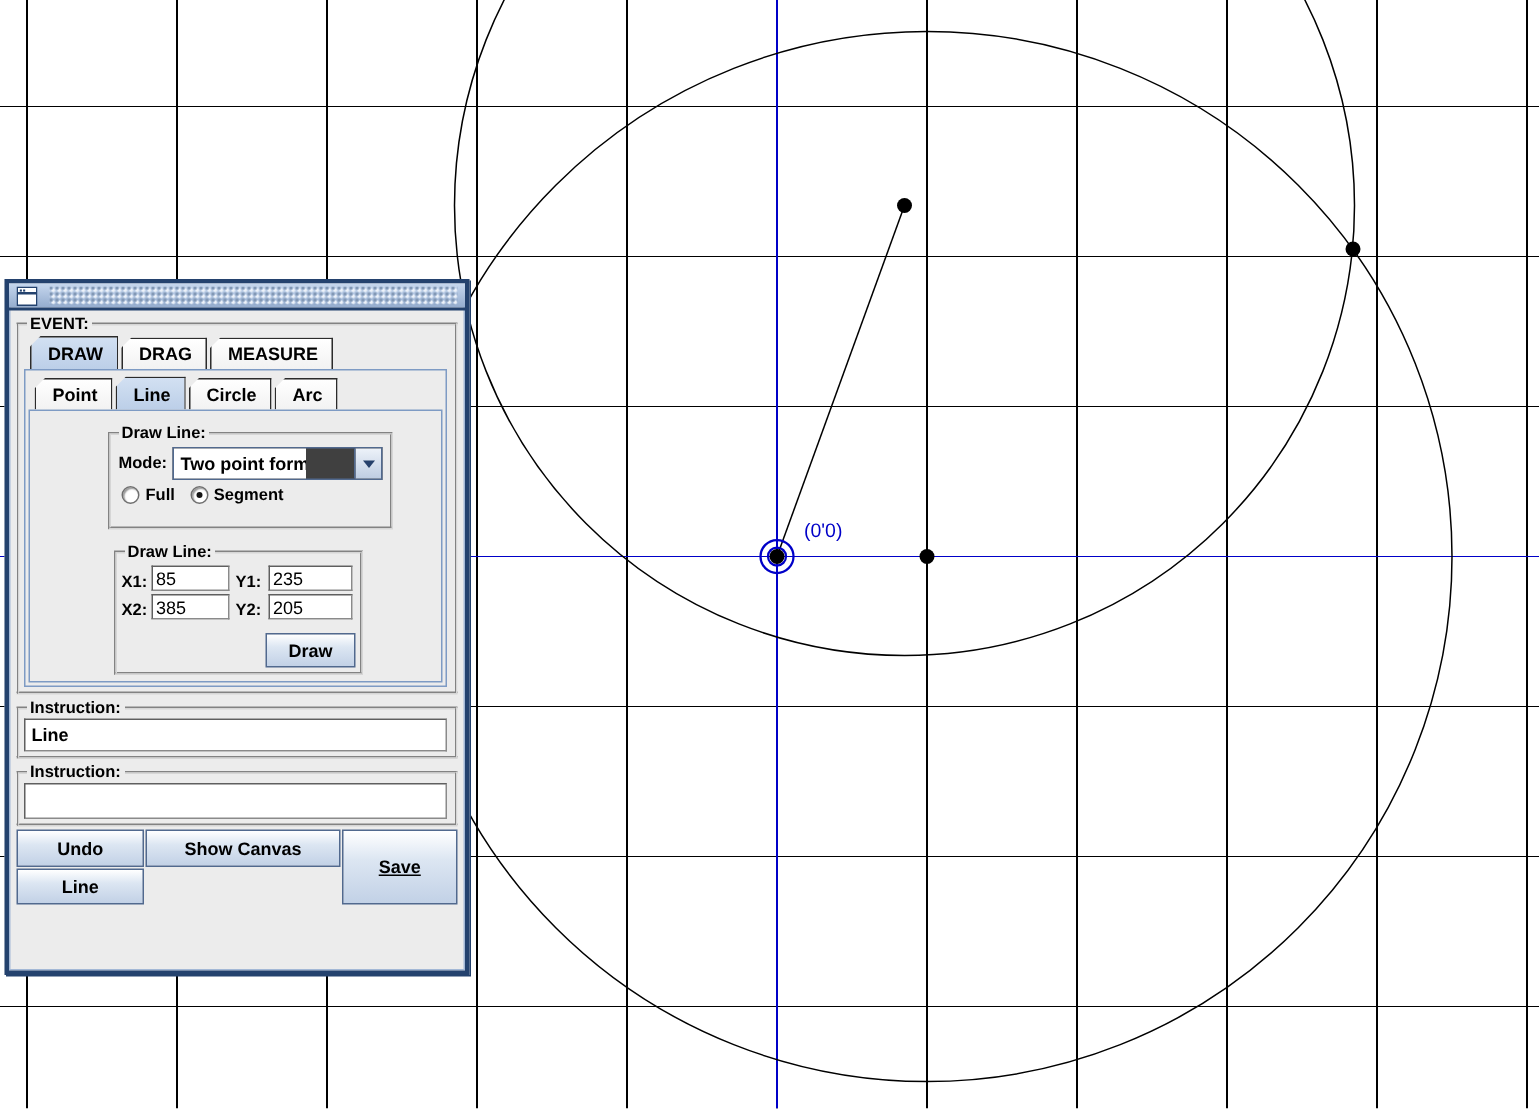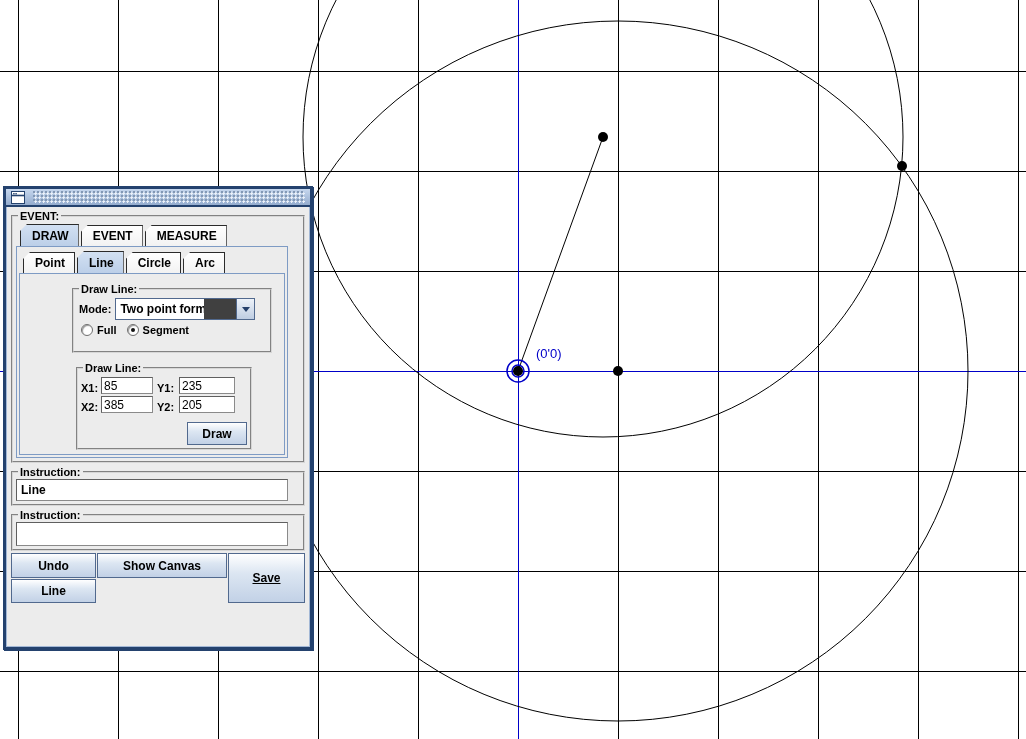--- a/index.html
+++ b/index.html
@@ -33,7 +33,7 @@
   .panel-body { padding:3px 5px 0 5px; }
 
   fieldset {
-    border:2px groove #d6d6d6; padding:1px 15px 3px 3px; margin:0;
+    border:2px groove #d6d6d6; padding:1px 5px 3px 3px; margin:0;
   }
   legend { font-weight:bold; font-size:11px; padding:0 2px; margin-left:2px; }
 

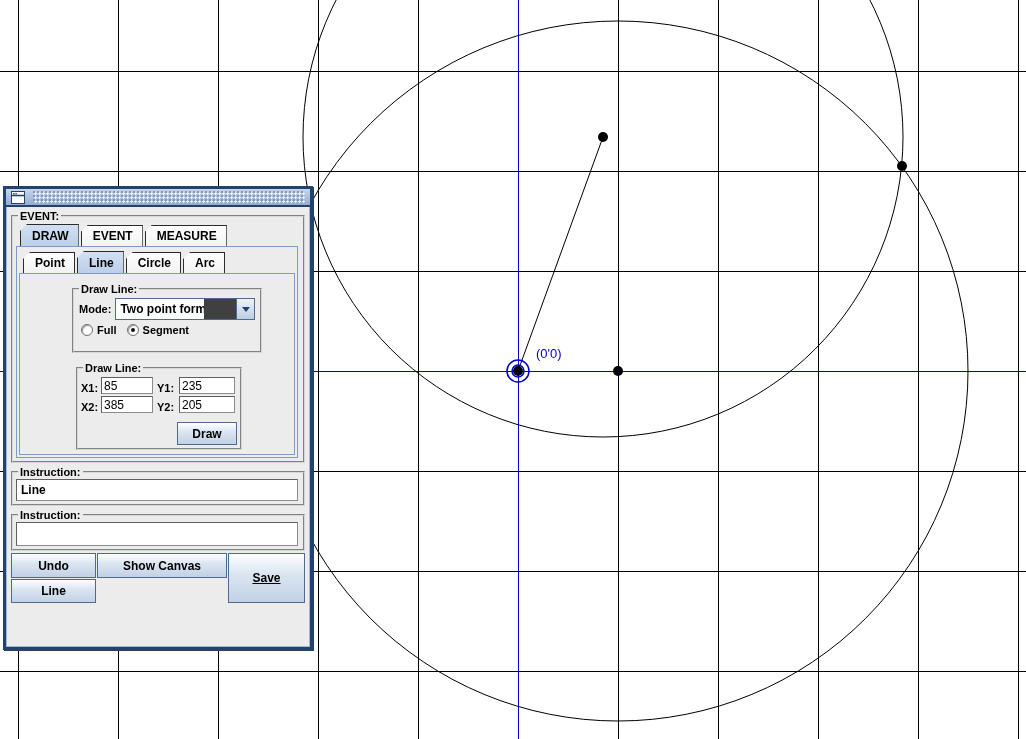--- a/index.html
+++ b/index.html
@@ -167,7 +167,7 @@
 
         <div class="tabrow">
           <div class="tab selected">DRAW</div>
-          <div class="tab">EVENT</div>
+          <div class="tab">DRAG</div>
           <div class="tab">MEASURE</div>
         </div>
 

